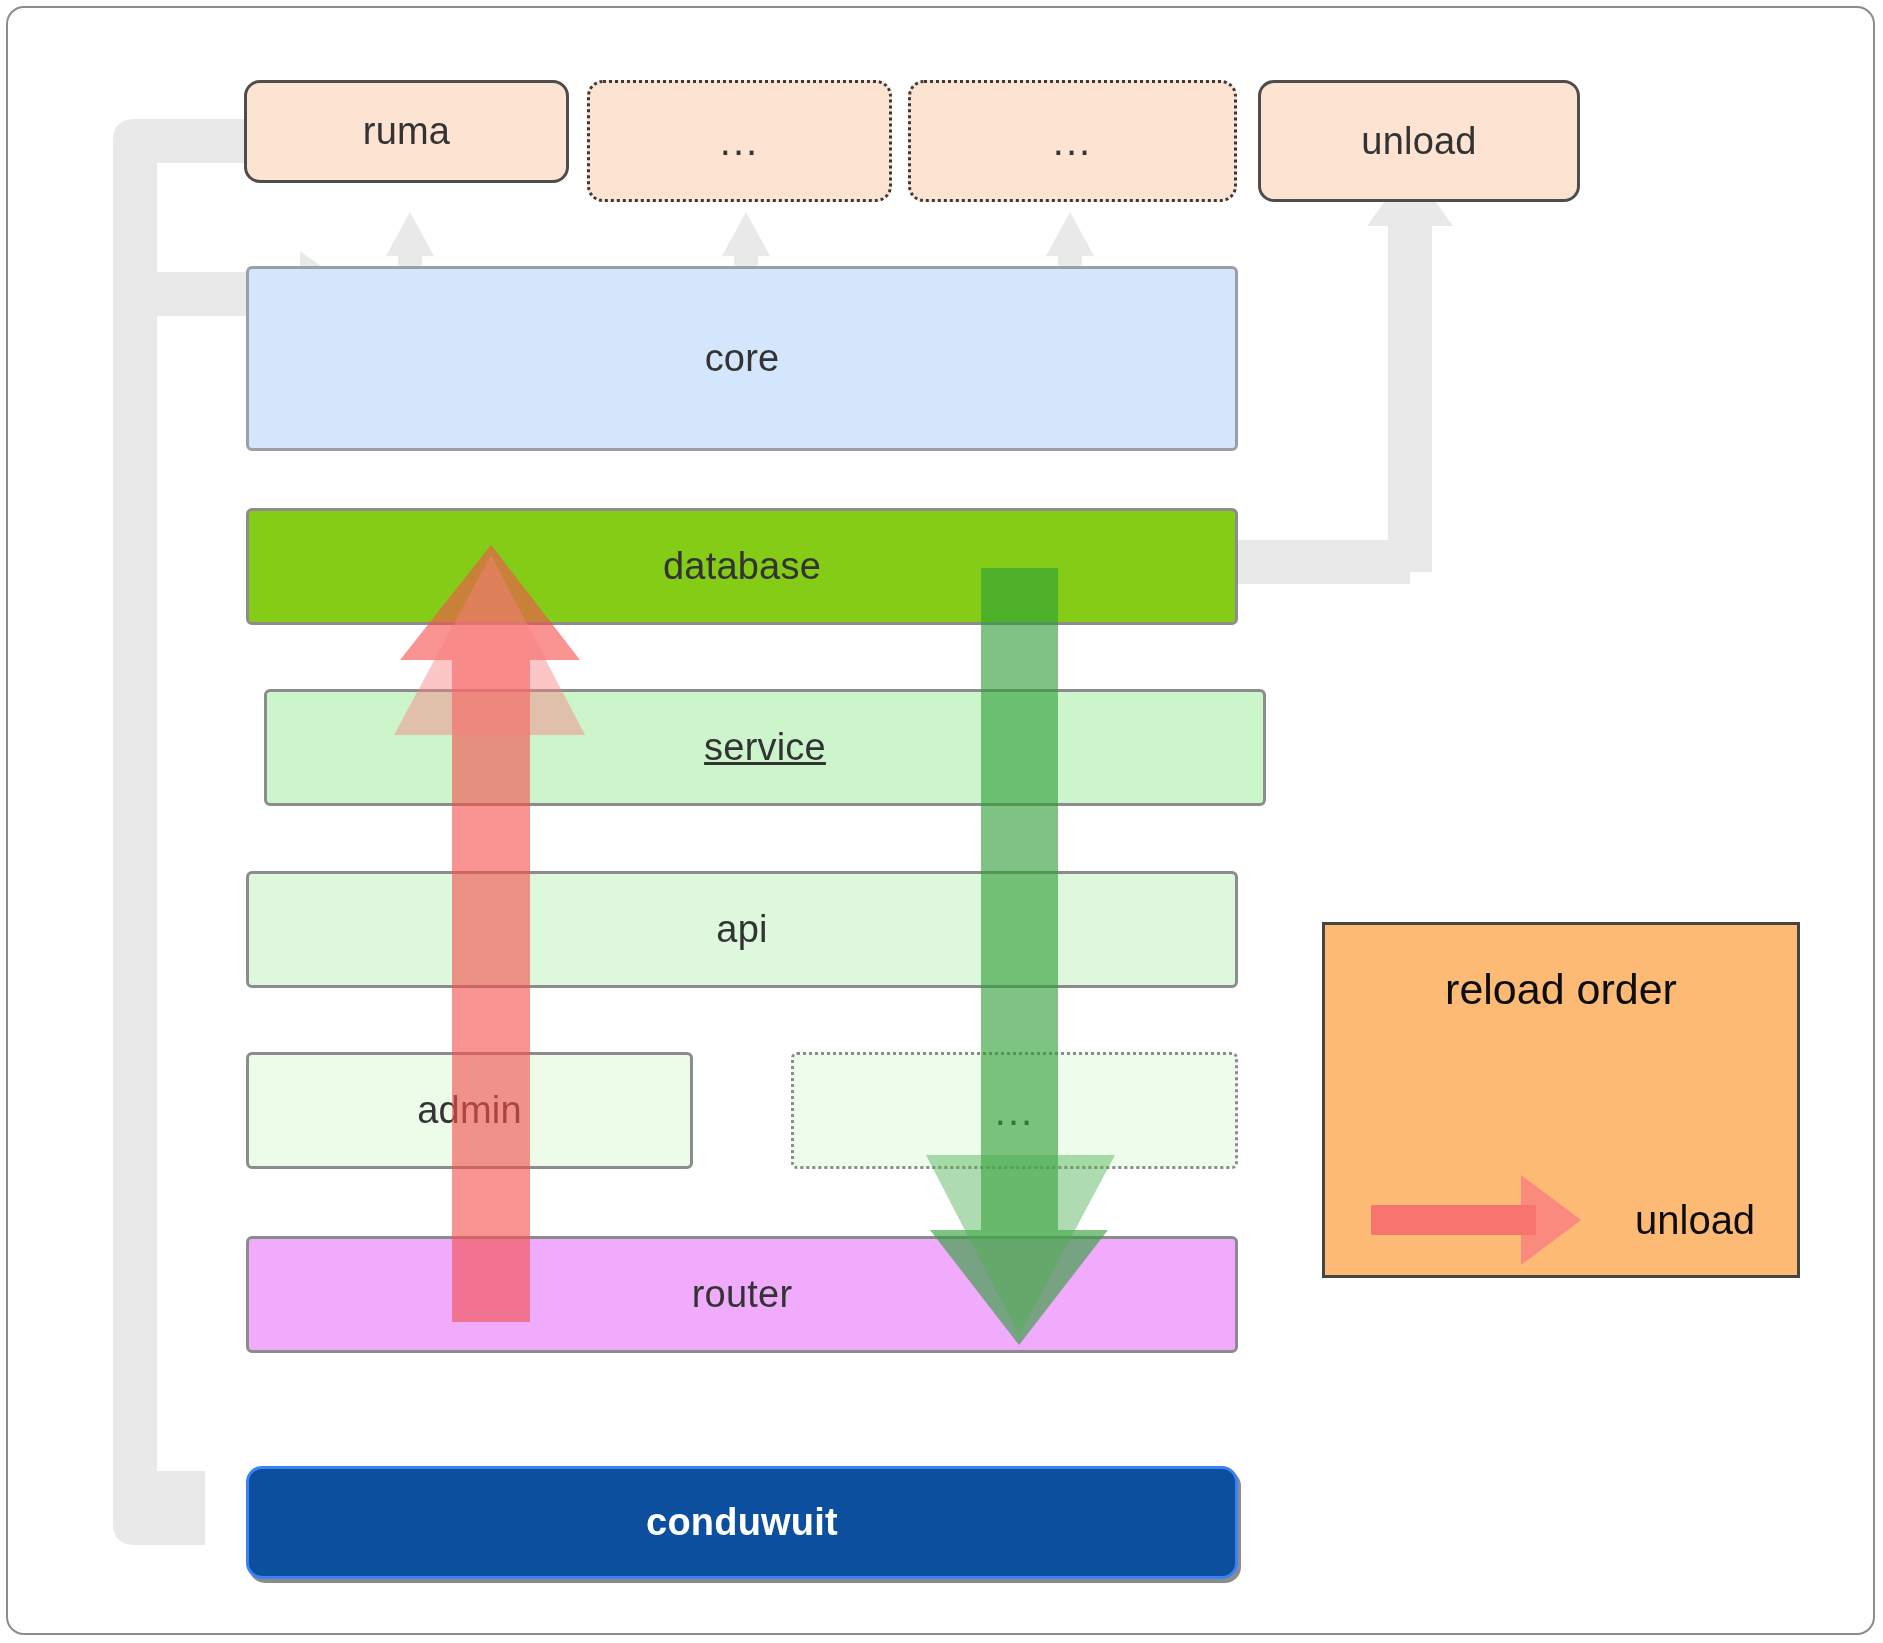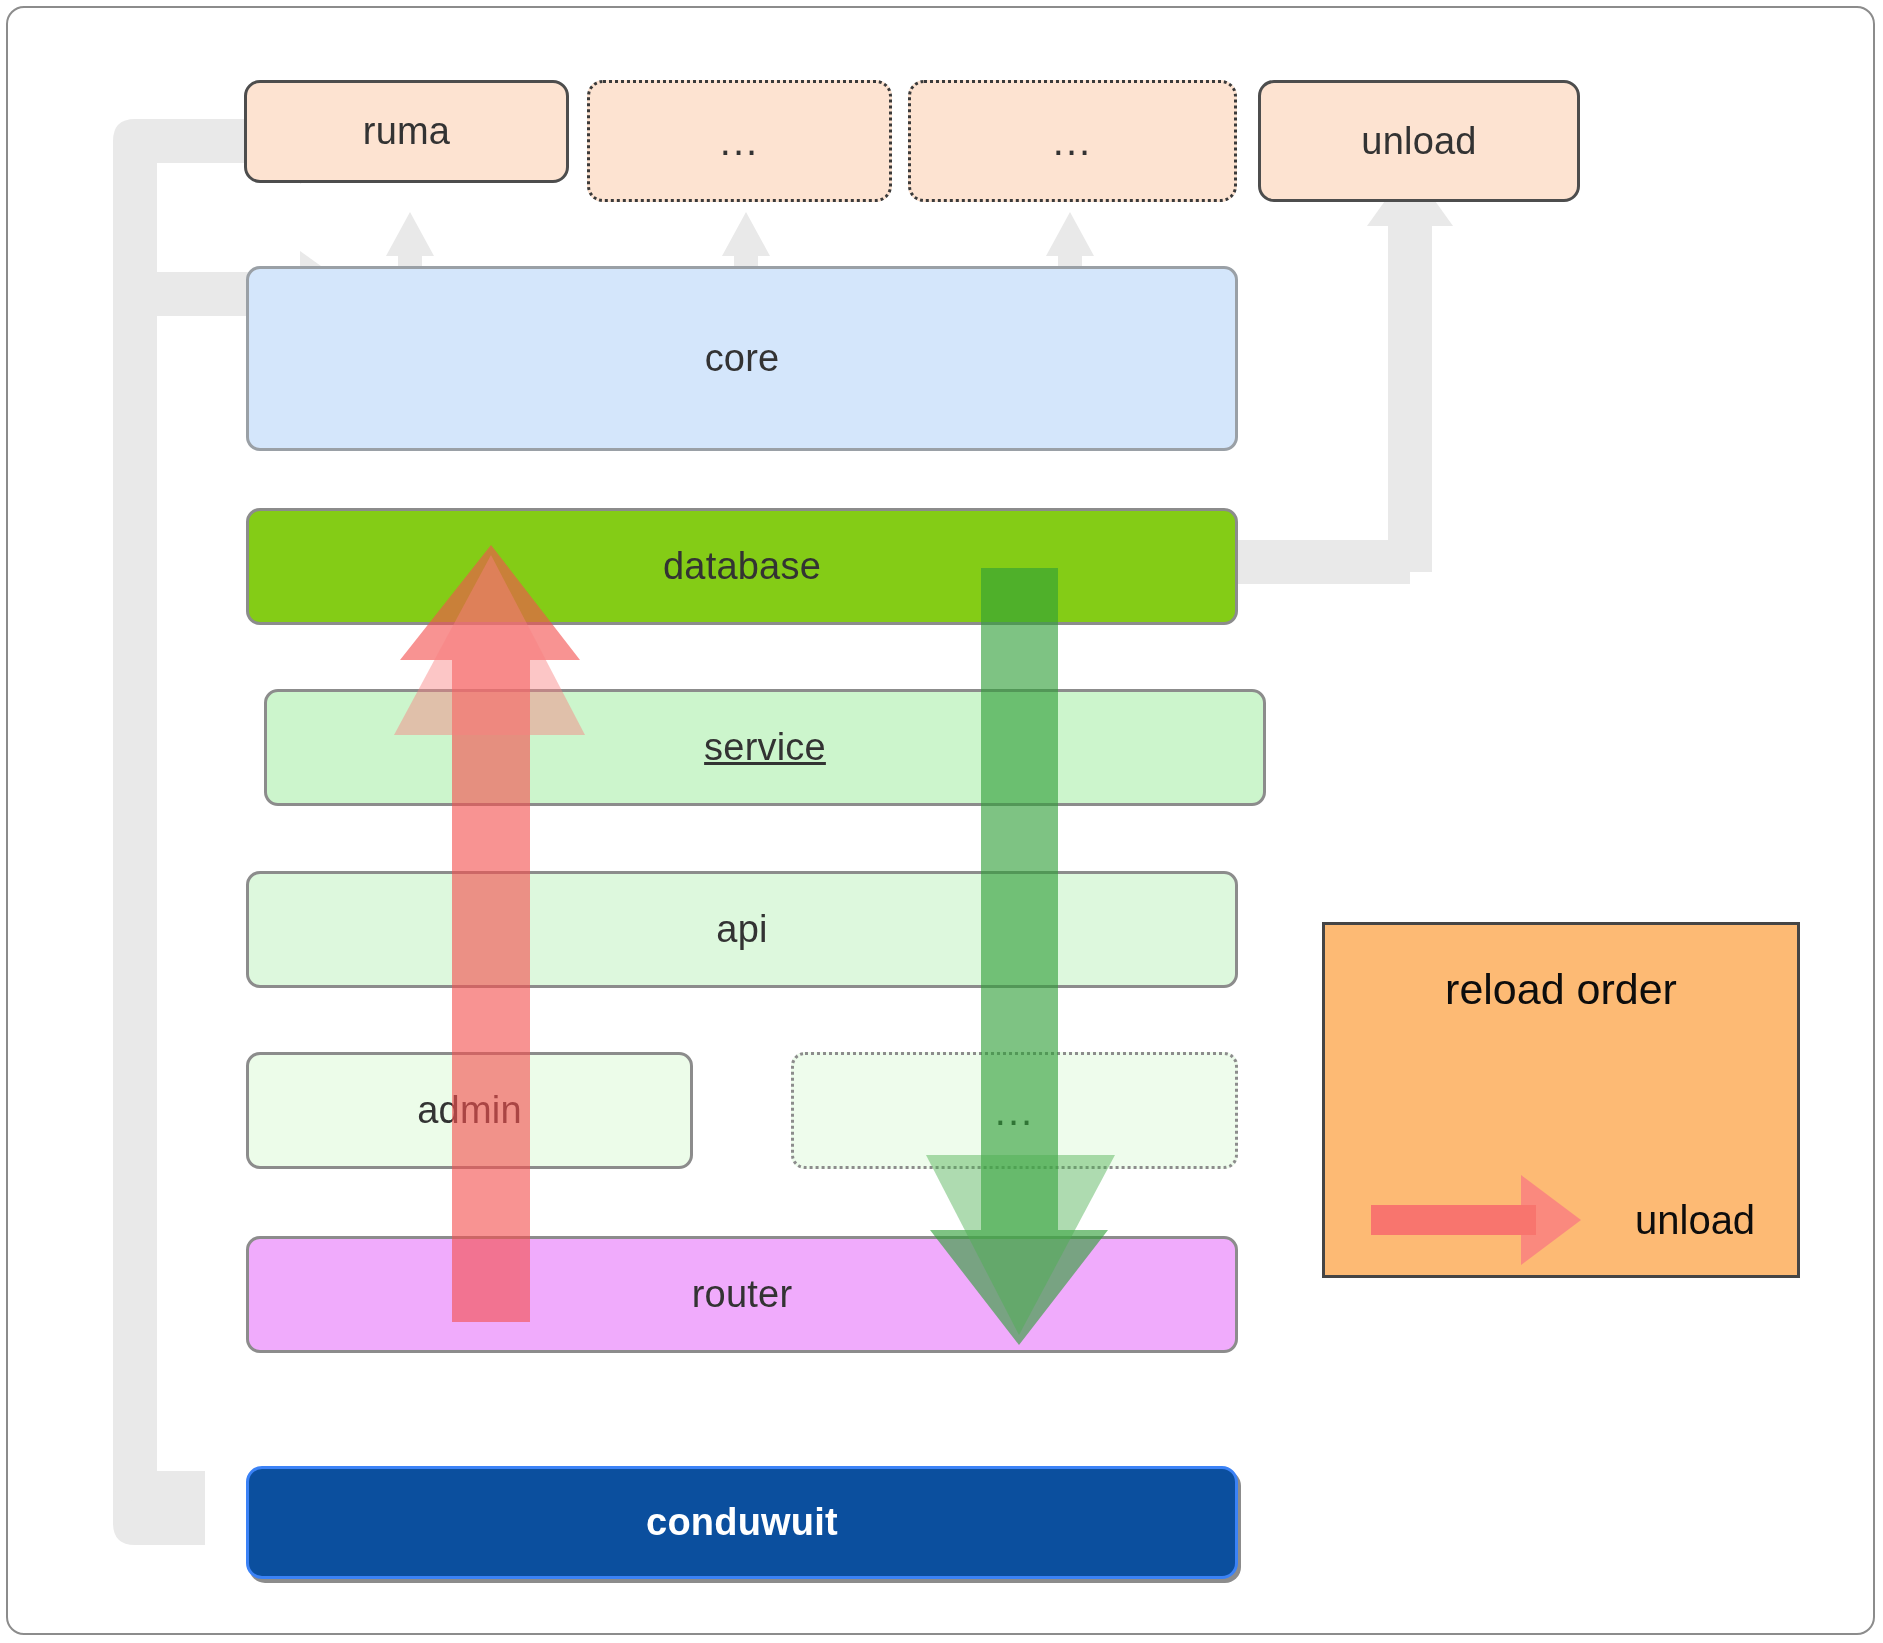--- a/index.html
+++ b/index.html
@@ -15,7 +15,7 @@
   .node{
     position:absolute;box-sizing:border-box;
     display:flex;align-items:center;justify-content:center;
-    border-radius:14px;
+    border-radius:6px;
     font-size:38px;color:#333333;
     letter-spacing:.2px;
   }

